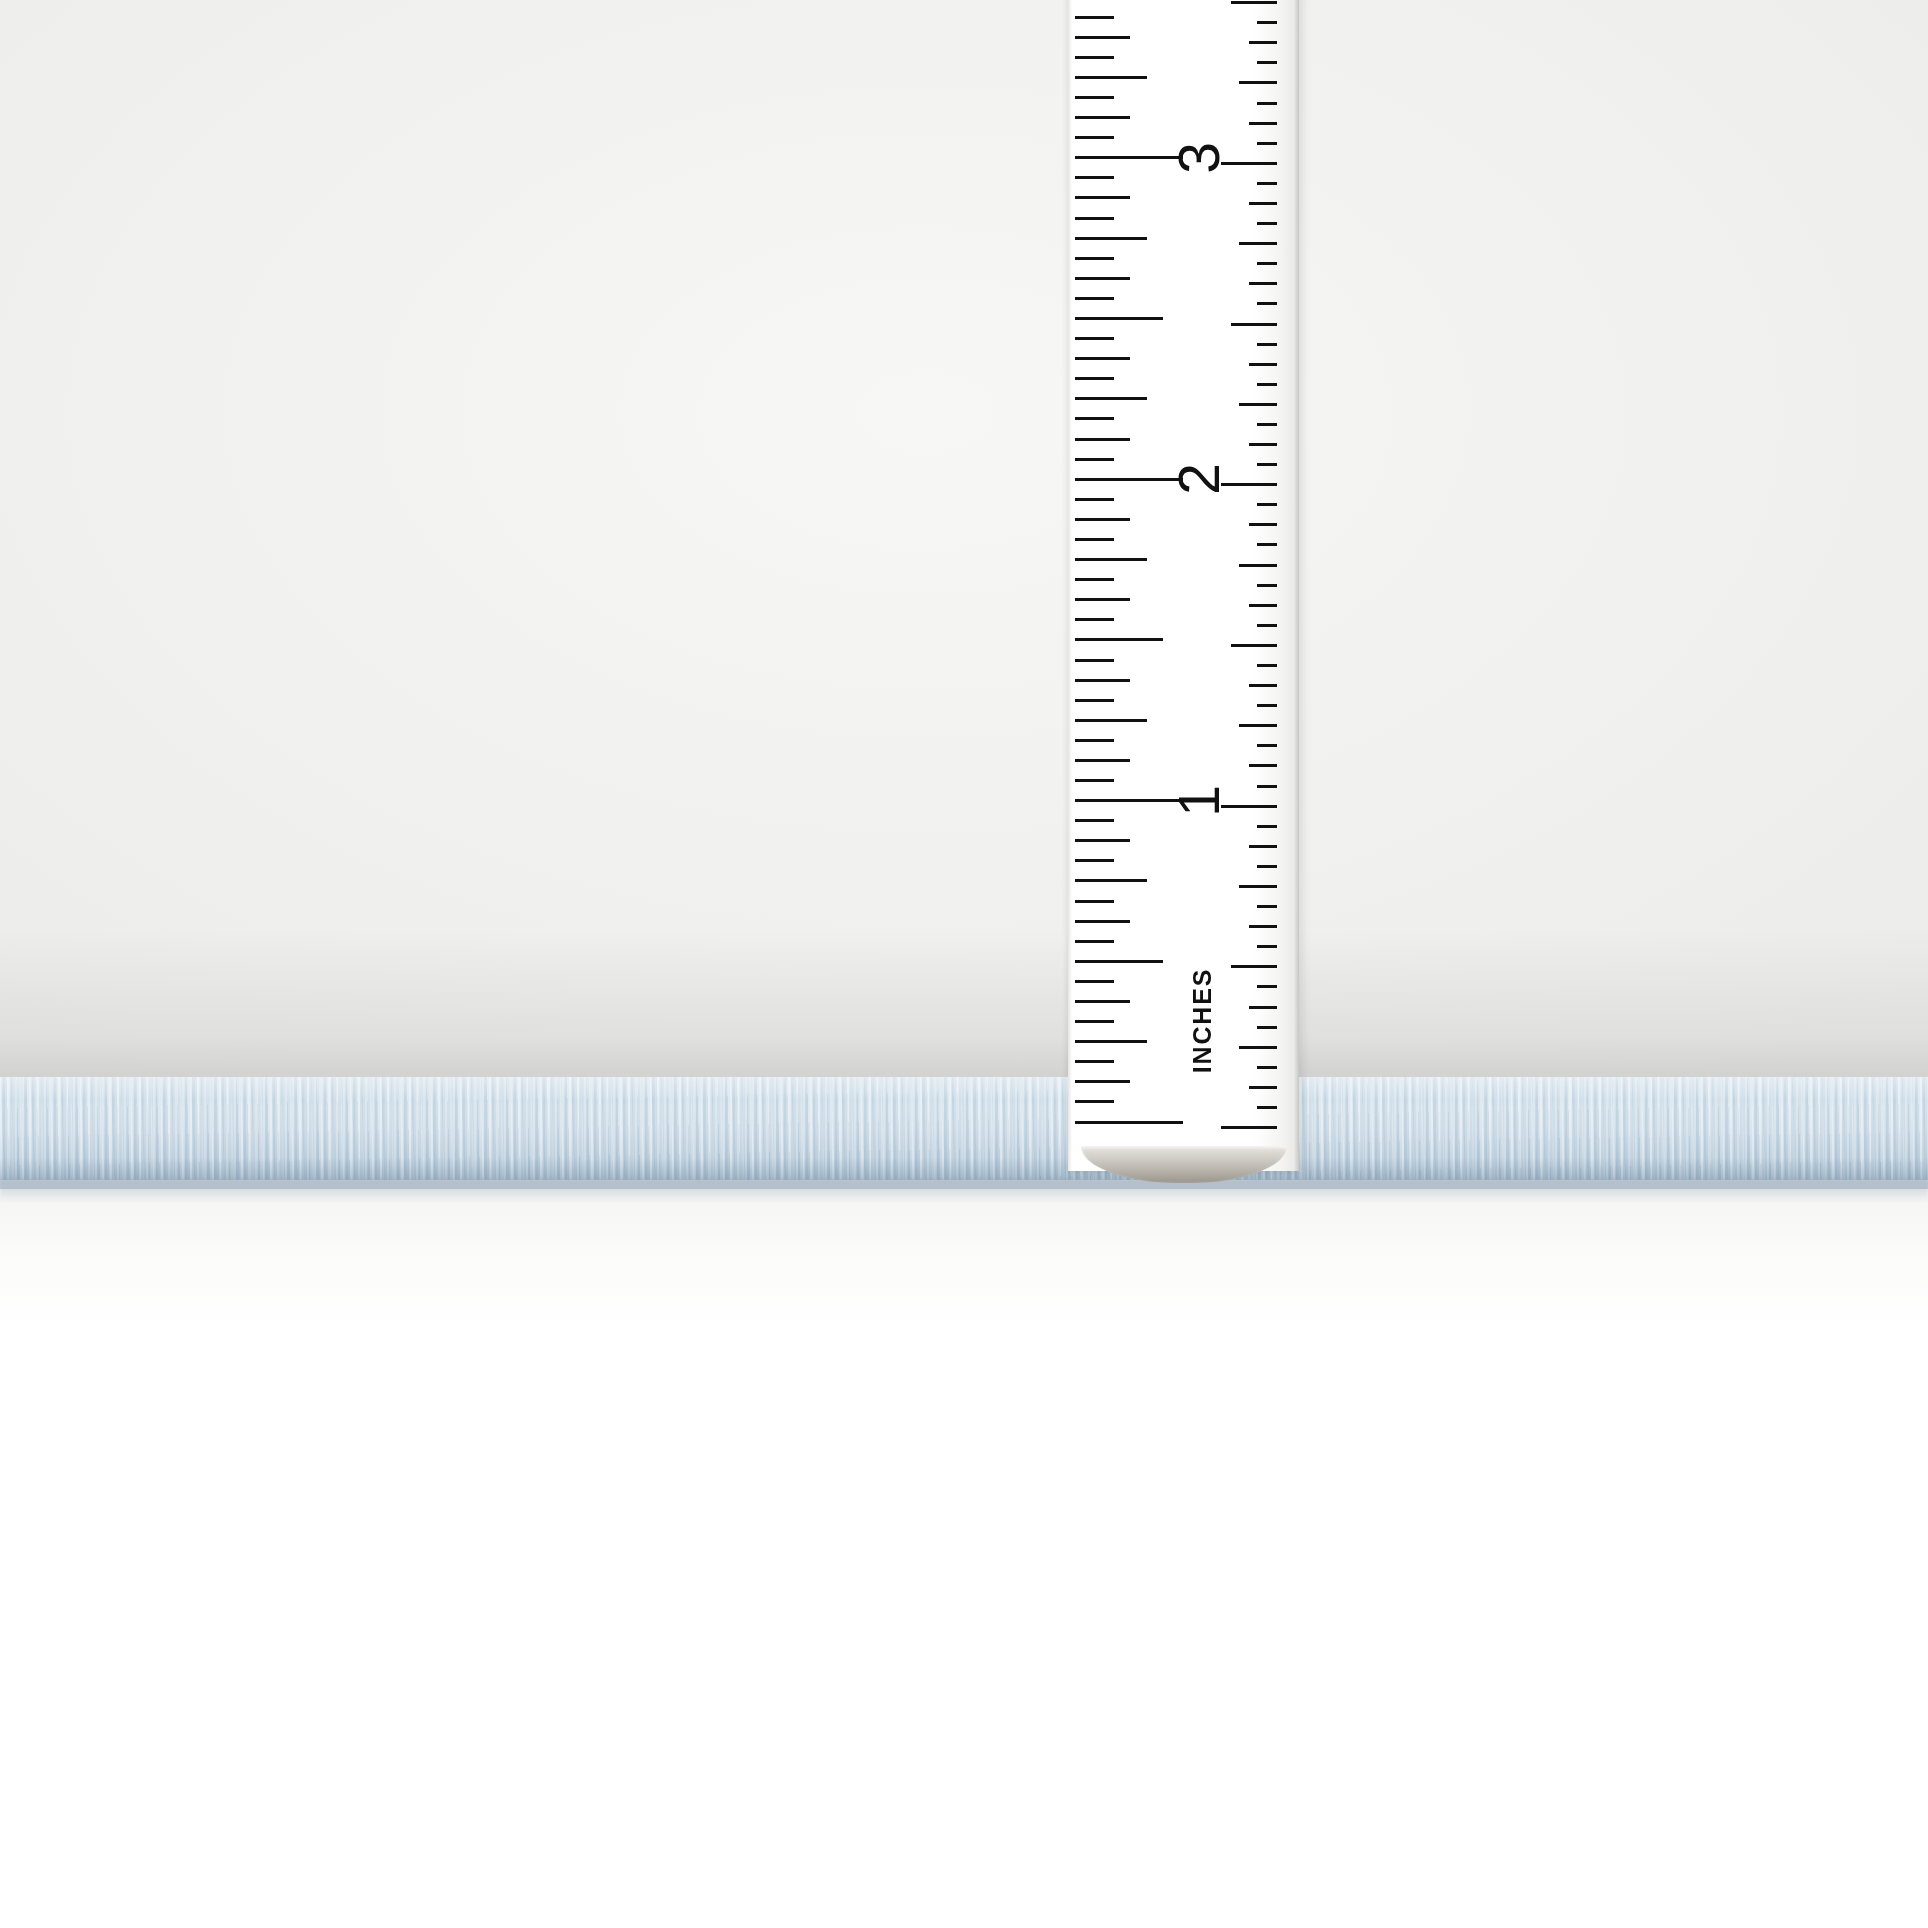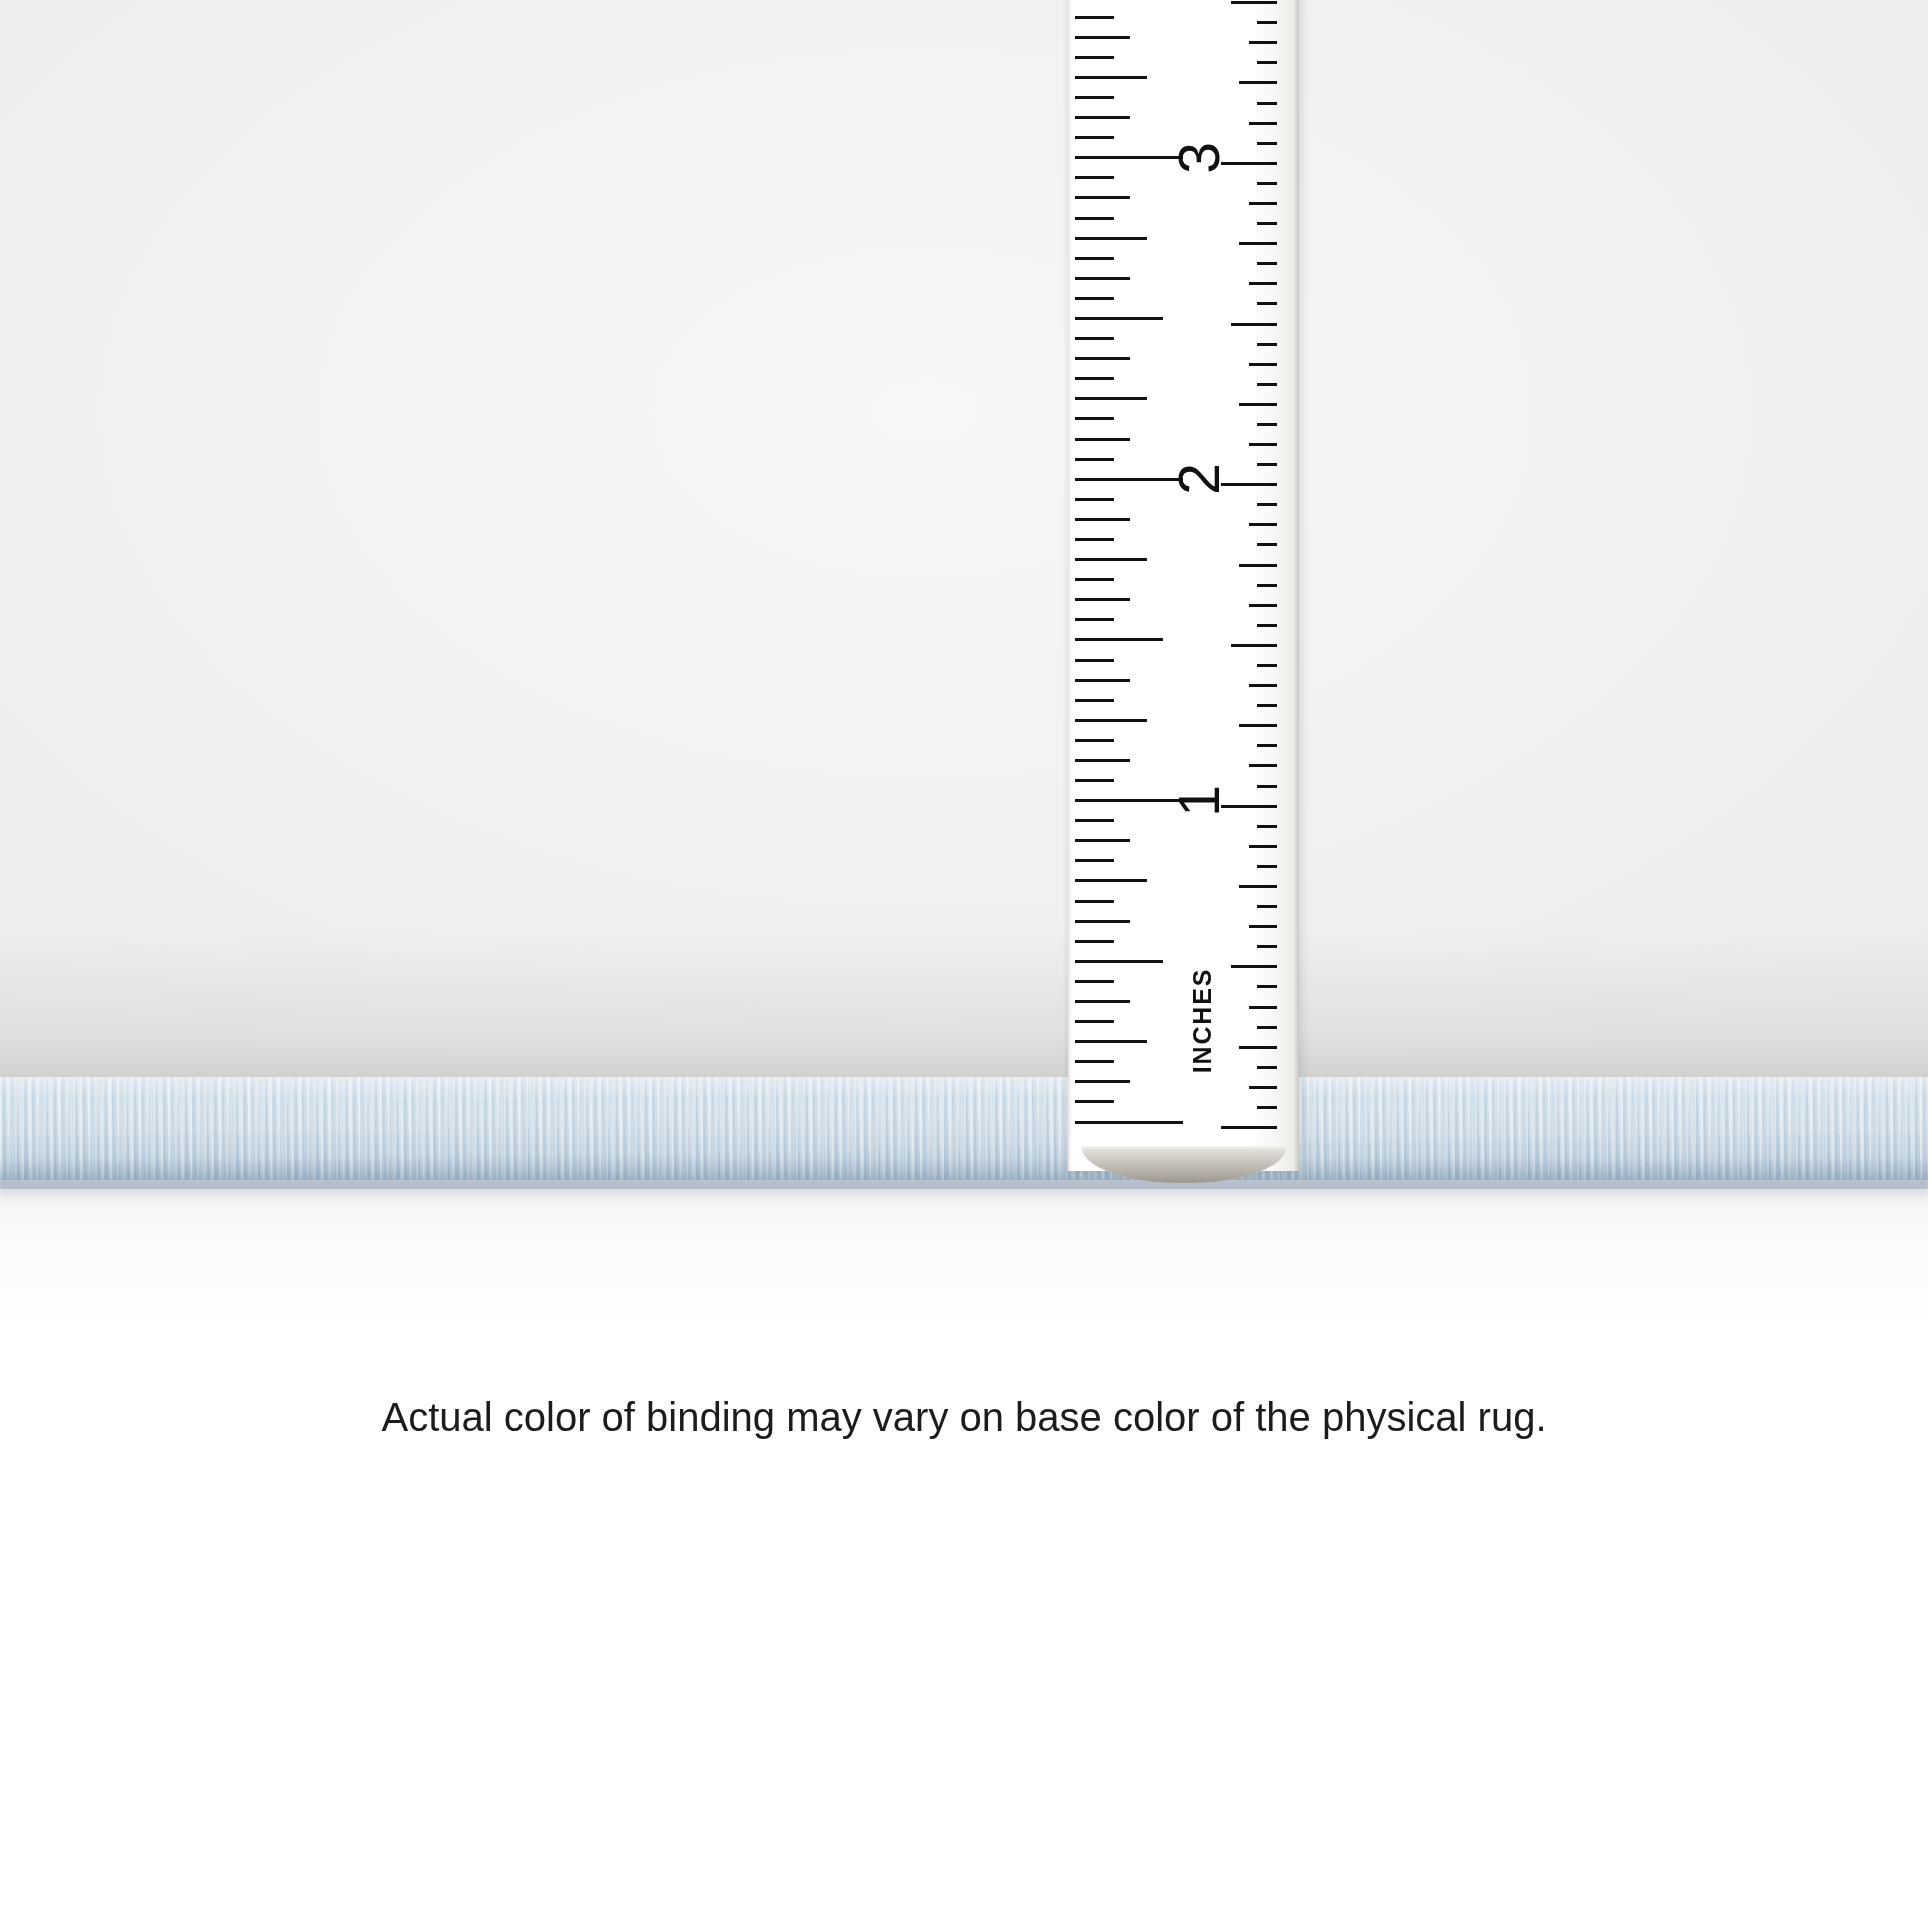--- a/index.html
+++ b/index.html
@@ -393,7 +393,6 @@
   </div>
 
   <div class="caption">
-    <span class="line">Actual color of binding may vary on base color of the physical rug.</span>
   </div>
 
 </div>

